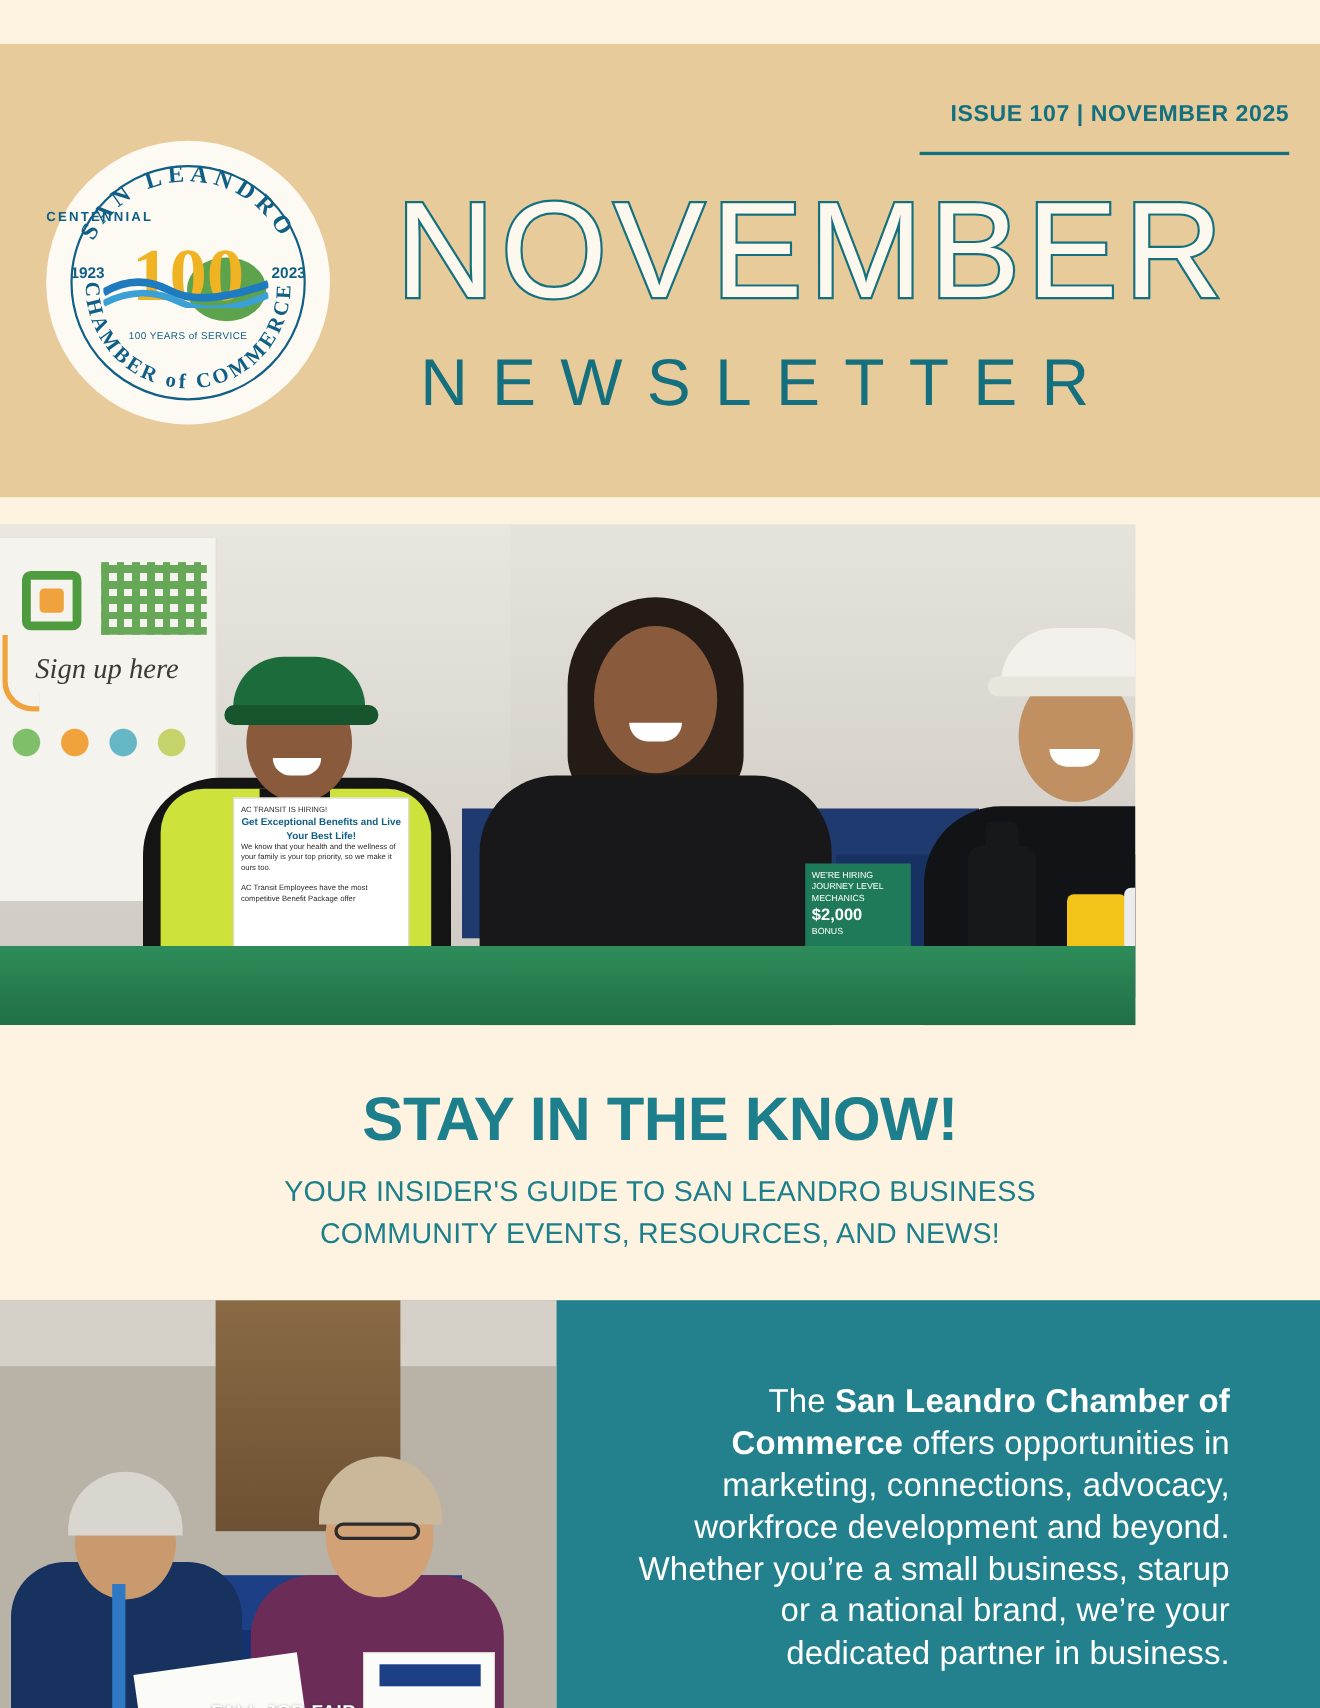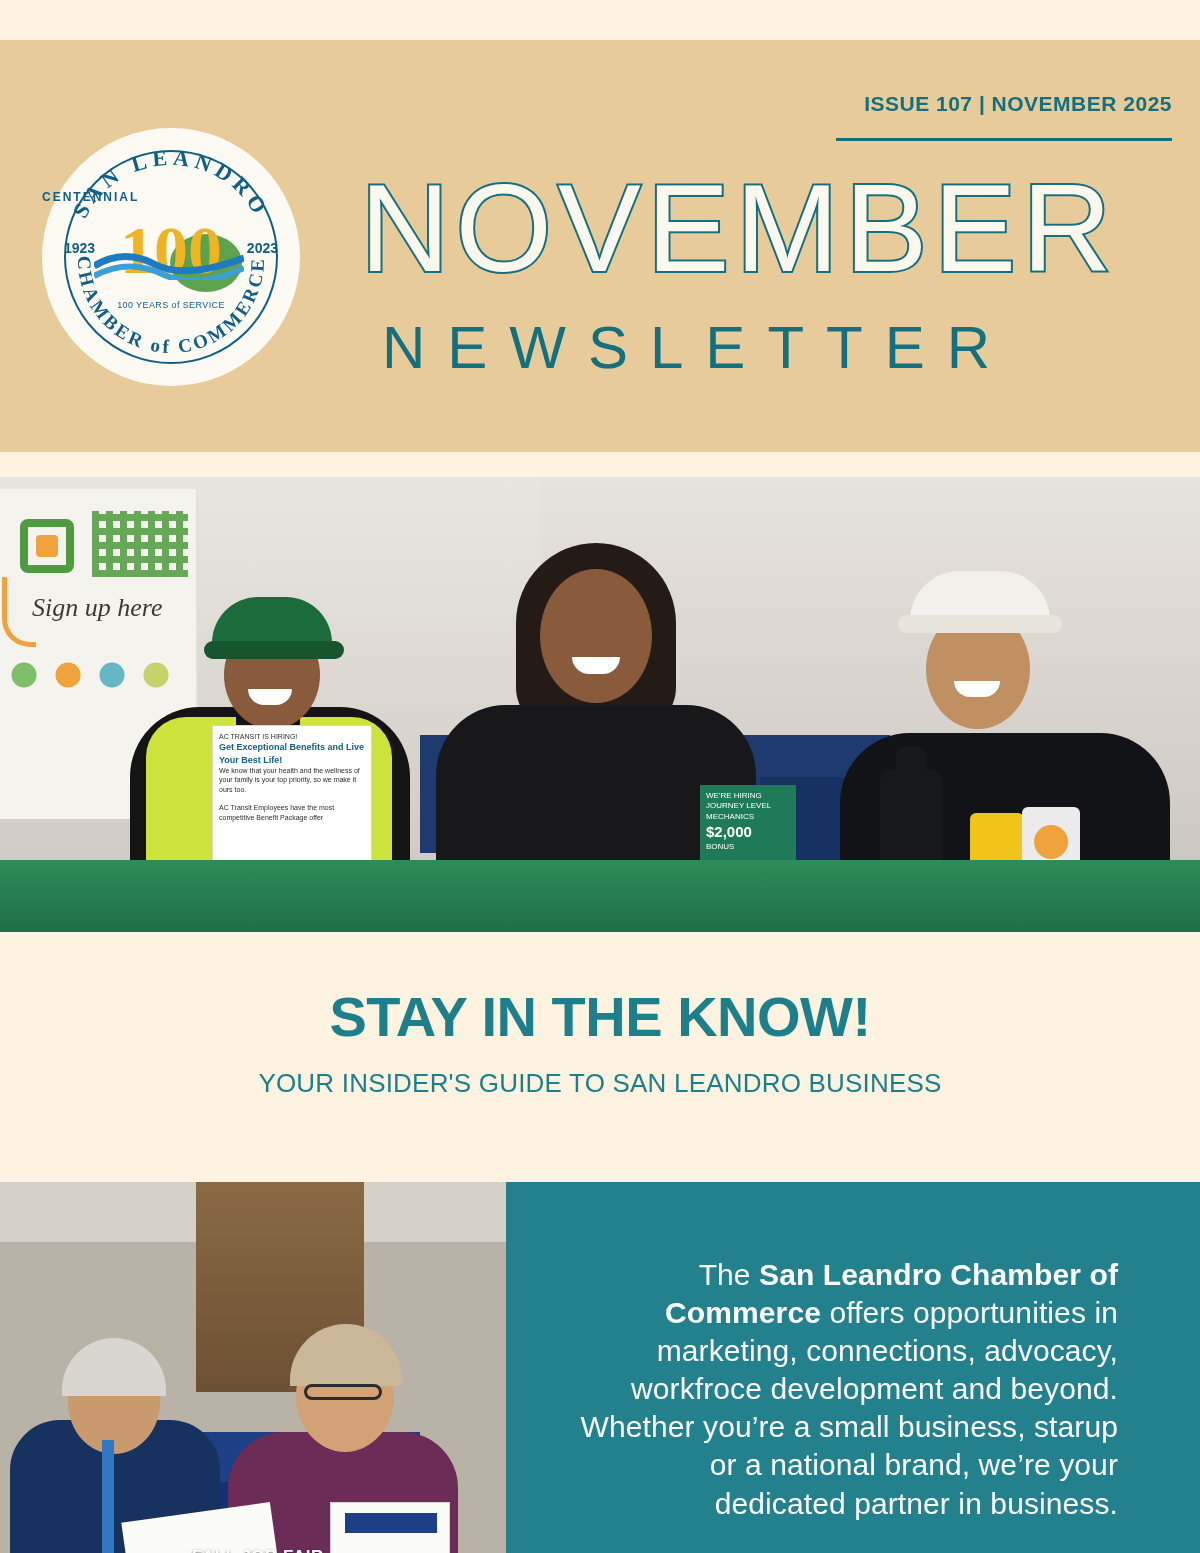--- a/index.html
+++ b/index.html
@@ -114,7 +114,7 @@
   .hero {
     position: absolute;
     left: 0; top: 437px;
-    width: 1200px; height: 455px;
+    width: 1032px; height: 455px;
     overflow: hidden;
     background: #cfcac2;
     padding-left: 12px;

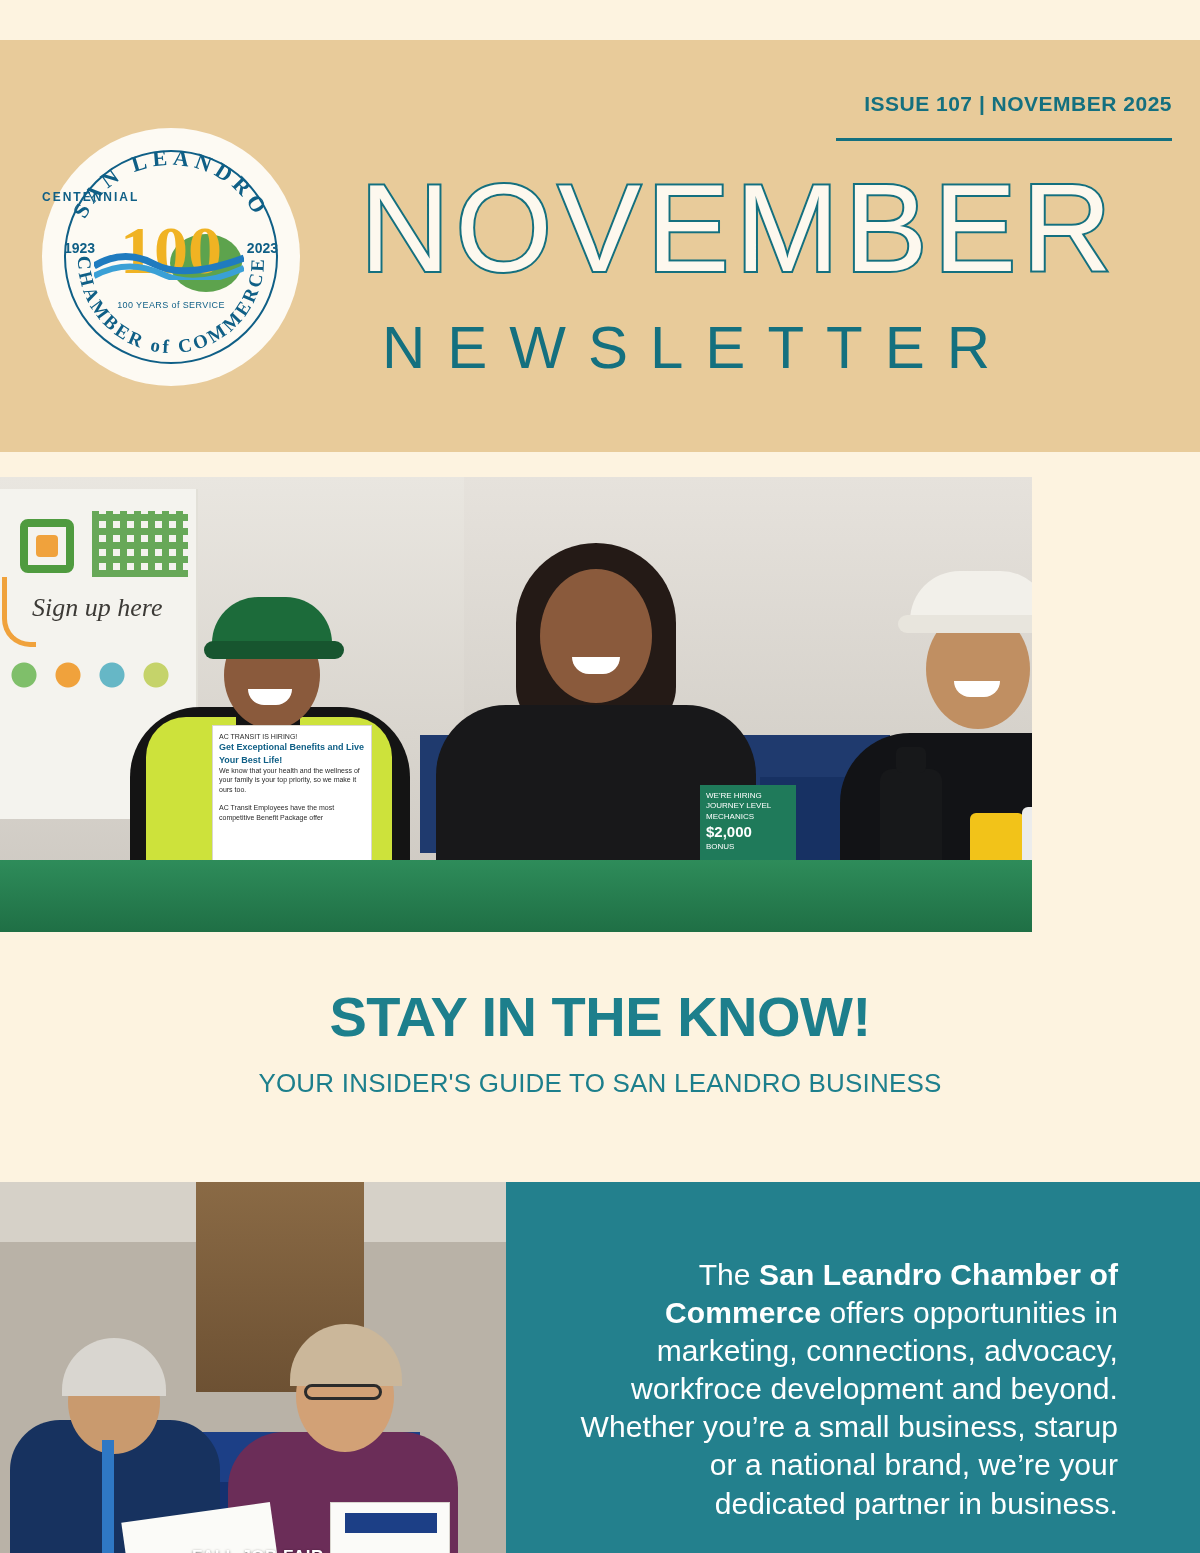--- a/index.html
+++ b/index.html
@@ -215,7 +215,7 @@
     background:#ffffff; border:1px solid #d9d6d0; font-size: 7px; color:#2b2b2b;
     padding: 6px; line-height: 1.35; overflow:hidden;
   }
-  .hero .flyer b{ display:block; font-size:9px; color:#0f5f86; }
+  .hero .flyer b{ display:block; font-size:9px; color:#0f5f86;text-align:center; }
   .hero .greencard {
     position:absolute; left: 700px; top: 308px; width: 96px; height: 86px;
     background:#1f7a5a; color:#fff; font-size:8px; padding:6px; line-height:1.3;

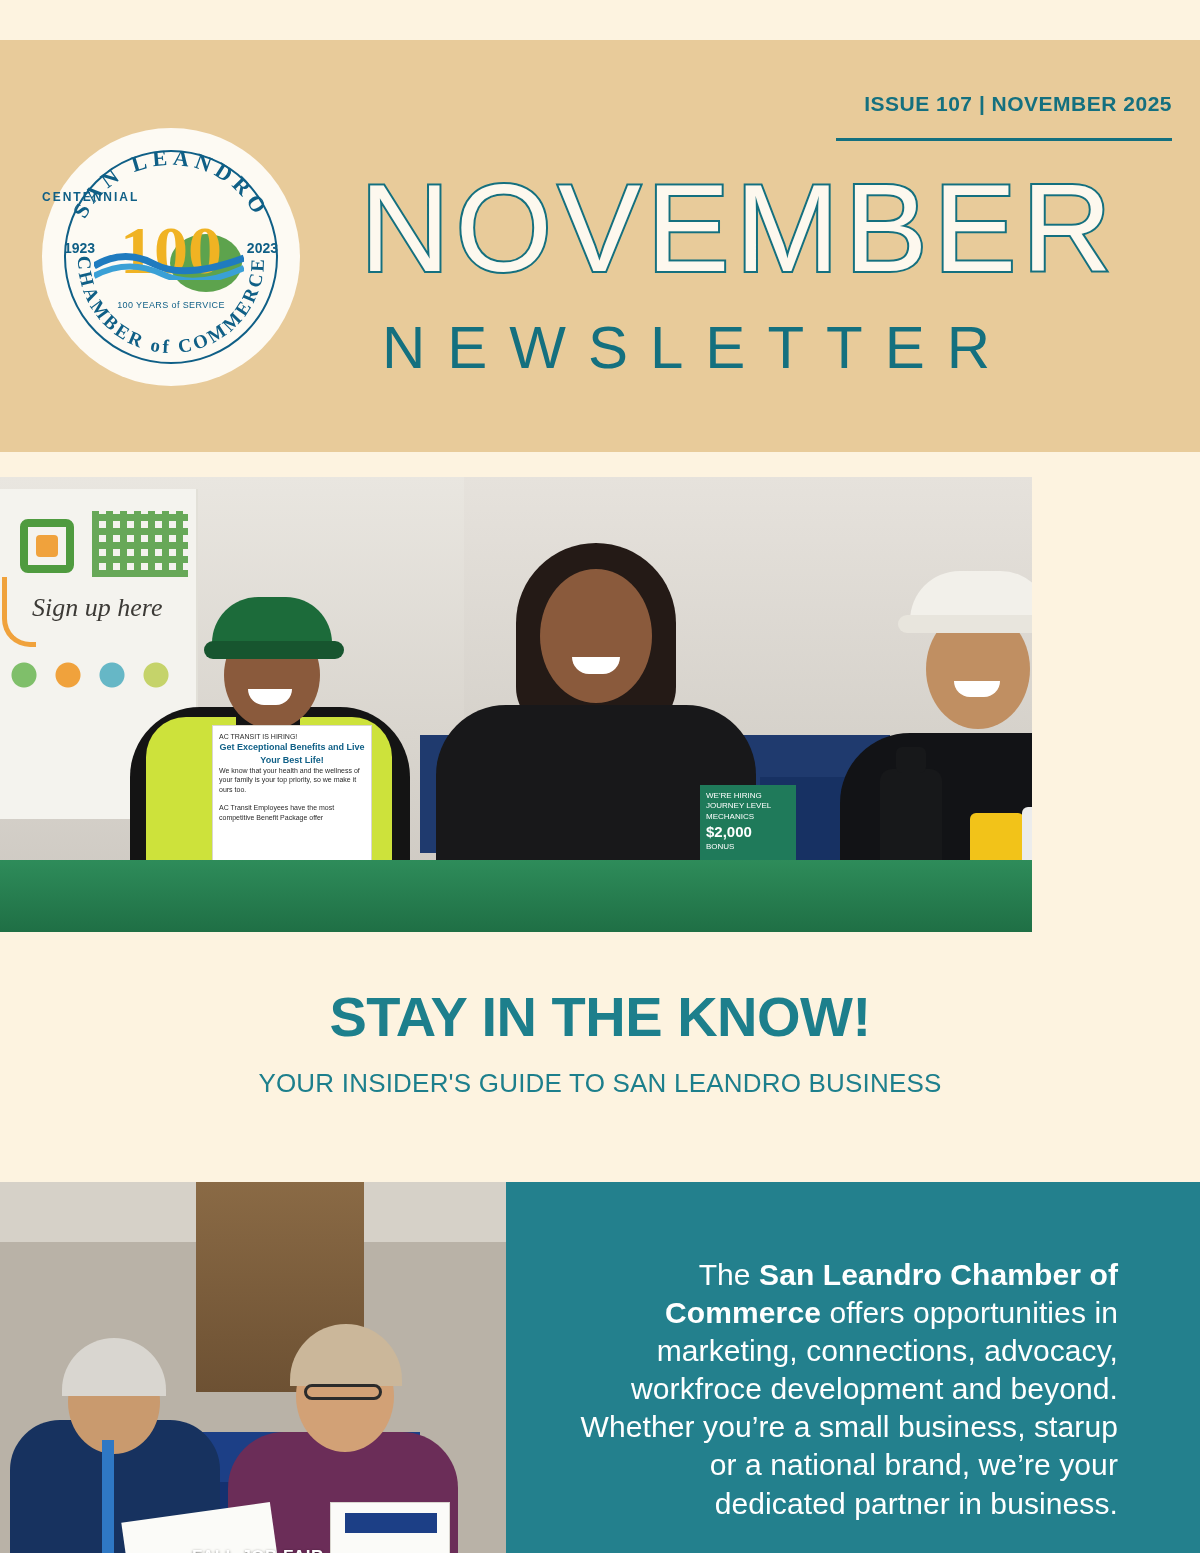--- a/index.html
+++ b/index.html
@@ -217,7 +217,7 @@
   }
   .hero .flyer b{ display:block; font-size:9px; color:#0f5f86;text-align:center; }
   .hero .greencard {
-    position:absolute; left: 700px; top: 308px; width: 96px; height: 86px;
+    position:absolute; left: 732px; top: 308px; width: 96px; height: 86px;
     background:#1f7a5a; color:#fff; font-size:8px; padding:6px; line-height:1.3;
   }
   .hero .greencard .big{ font-size:15px; font-weight:bold; }

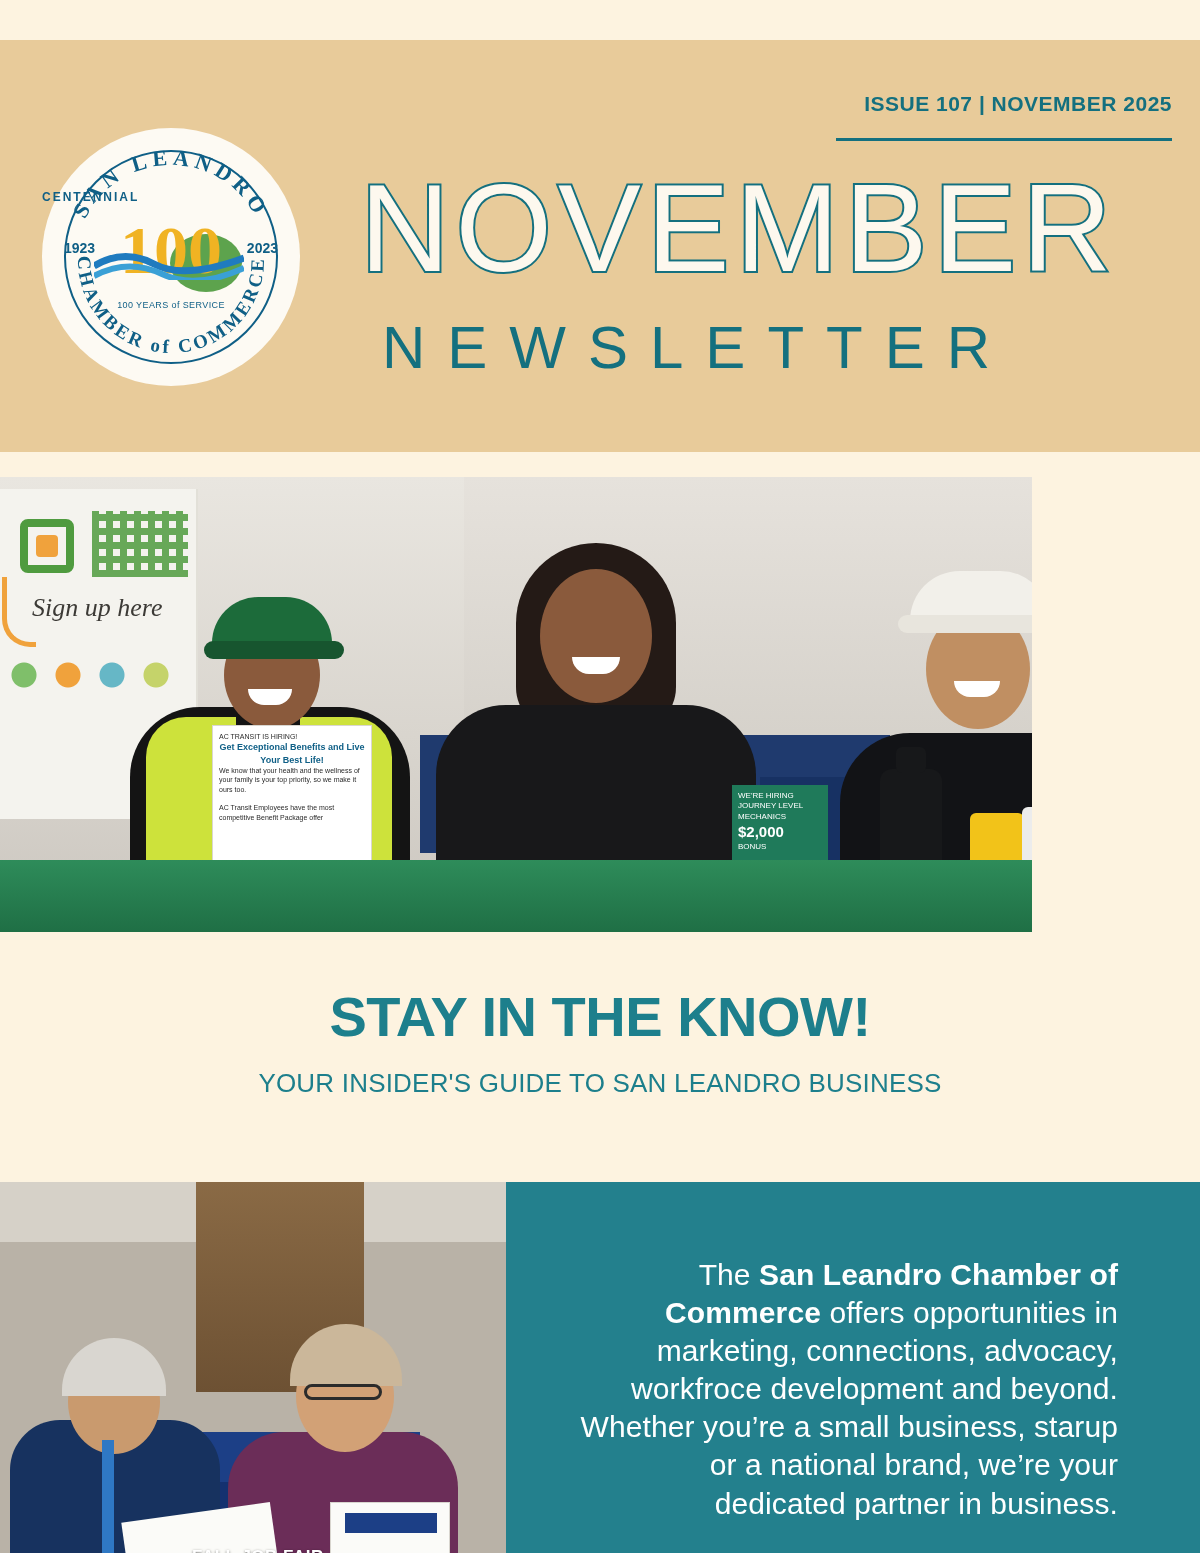--- a/index.html
+++ b/index.html
@@ -397,6 +397,7 @@
     <h1>STAY IN THE KNOW!</h1>
     <p>
       <span>YOUR INSIDER'S GUIDE TO SAN LEANDRO BUSINESS</span><br>
+      <span>COMMUNITY EVENTS, RESOURCES, AND NEWS!</span>
     </p>
   </div>
 

